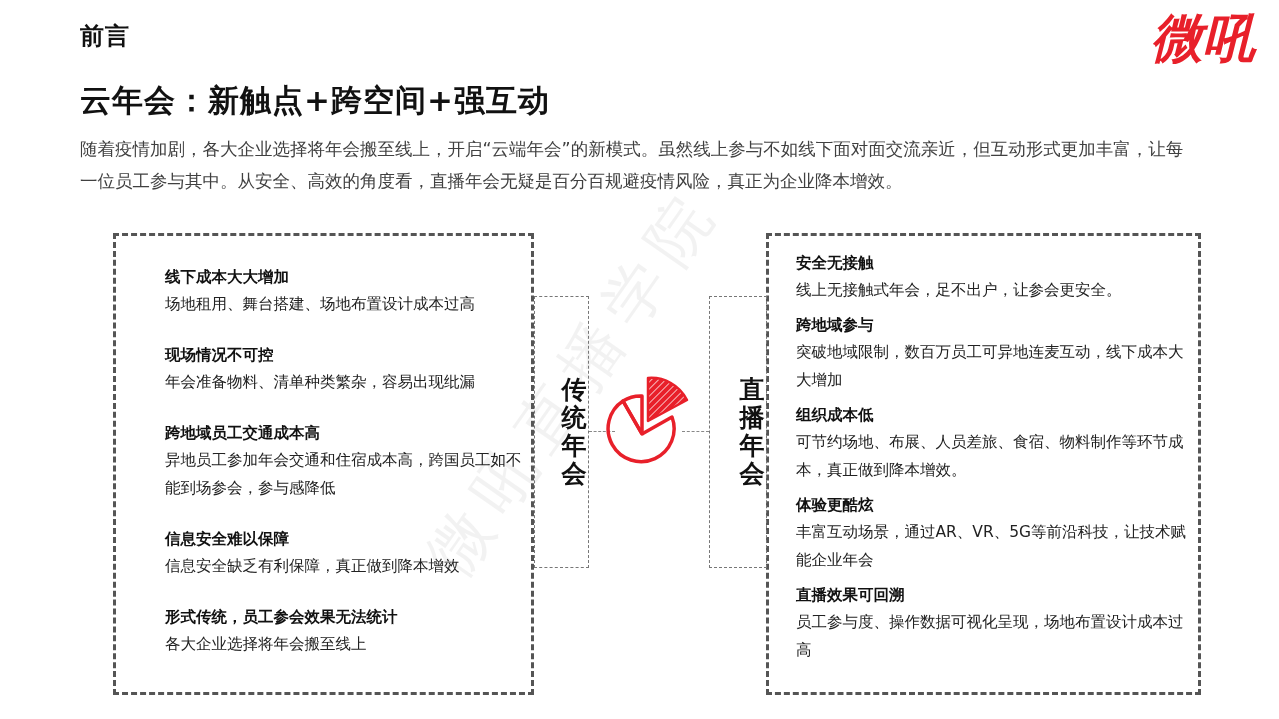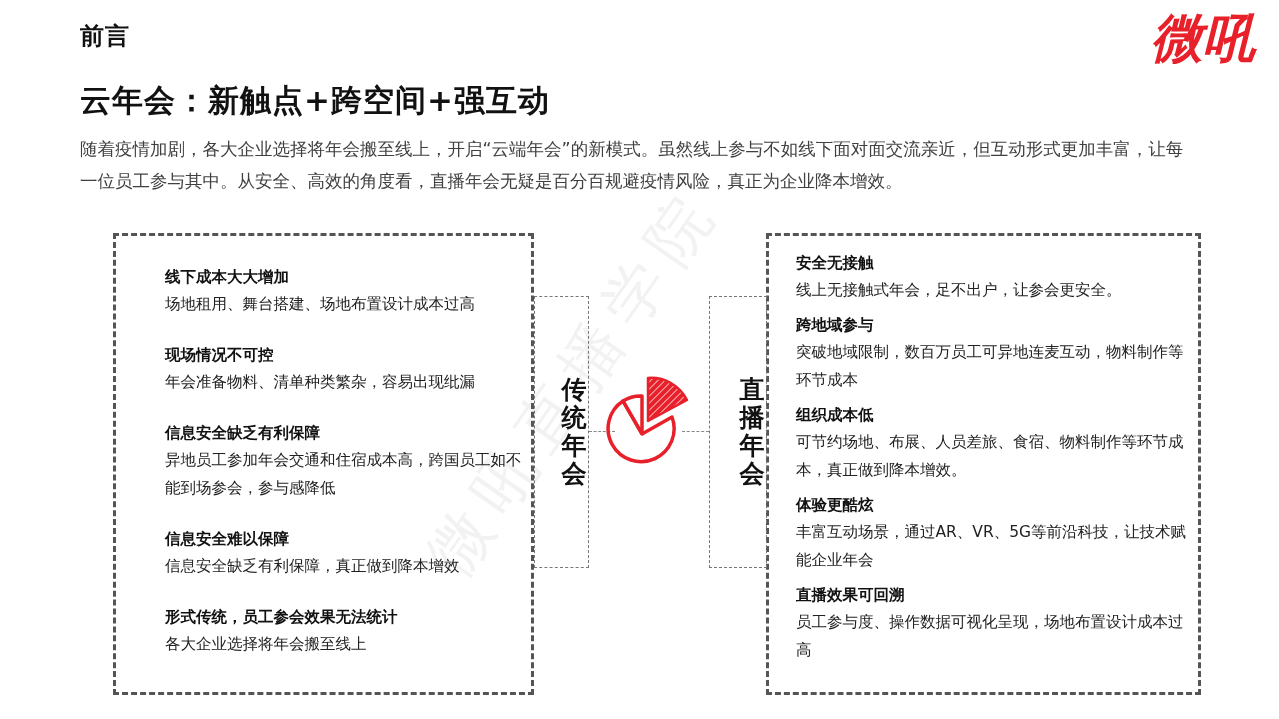--- a/index.html
+++ b/index.html
@@ -142,7 +142,7 @@
   </div>
   <div class="item">
     <div class="item-title">跨地域参与</div>
-    <div class="item-desc">突破地域限制，数百万员工可异地连麦互动，物料制作等环节成本</div>
+    <div class="item-desc">突破地域限制，数百万员工可异地连麦互动，线下成本大大增加</div>
   </div>
   <div class="item">
     <div class="item-title">组织成本低</div>

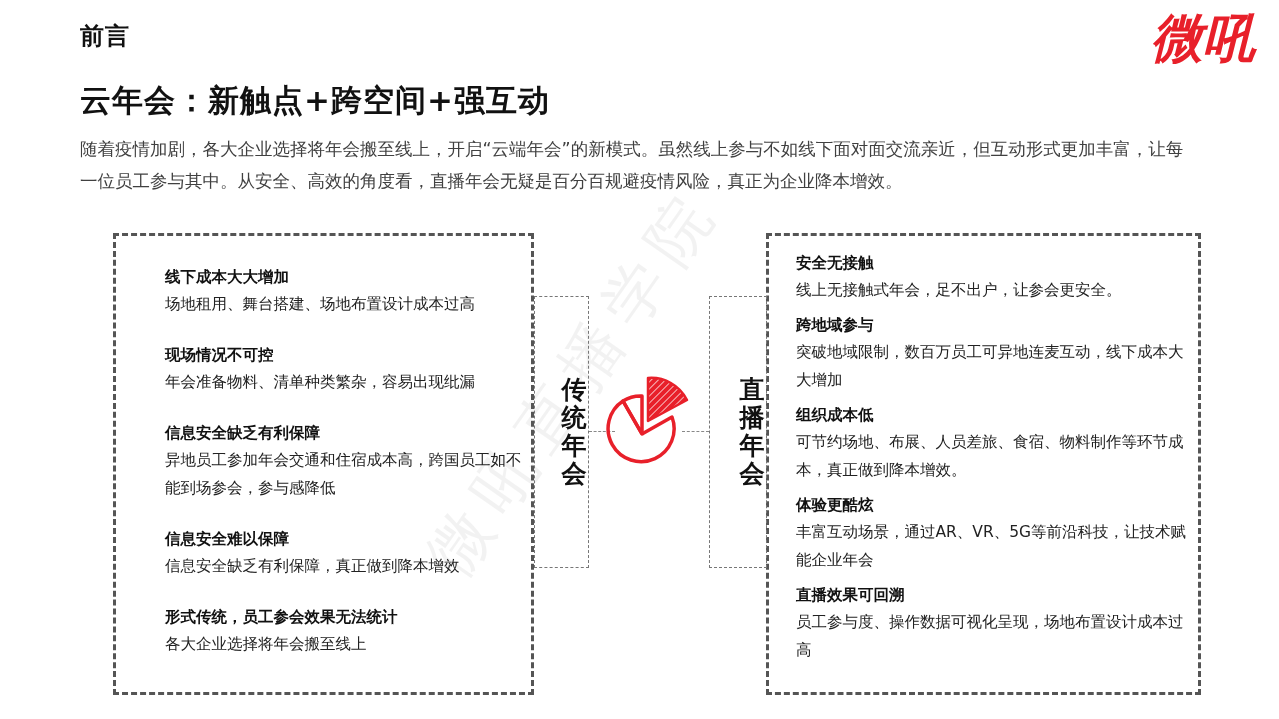--- a/index.html
+++ b/index.html
@@ -122,7 +122,7 @@
     <div class="item-desc">年会准备物料、清单种类繁杂，容易出现纰漏</div>
   </div>
   <div class="item">
-    <div class="item-title">信息安全缺乏有利保障</div>
+    <div class="item-title">跨地域员工交通成本高</div>
     <div class="item-desc">异地员工参加年会交通和住宿成本高，跨国员工如不能到场参会，参与感降低</div>
   </div>
   <div class="item">

